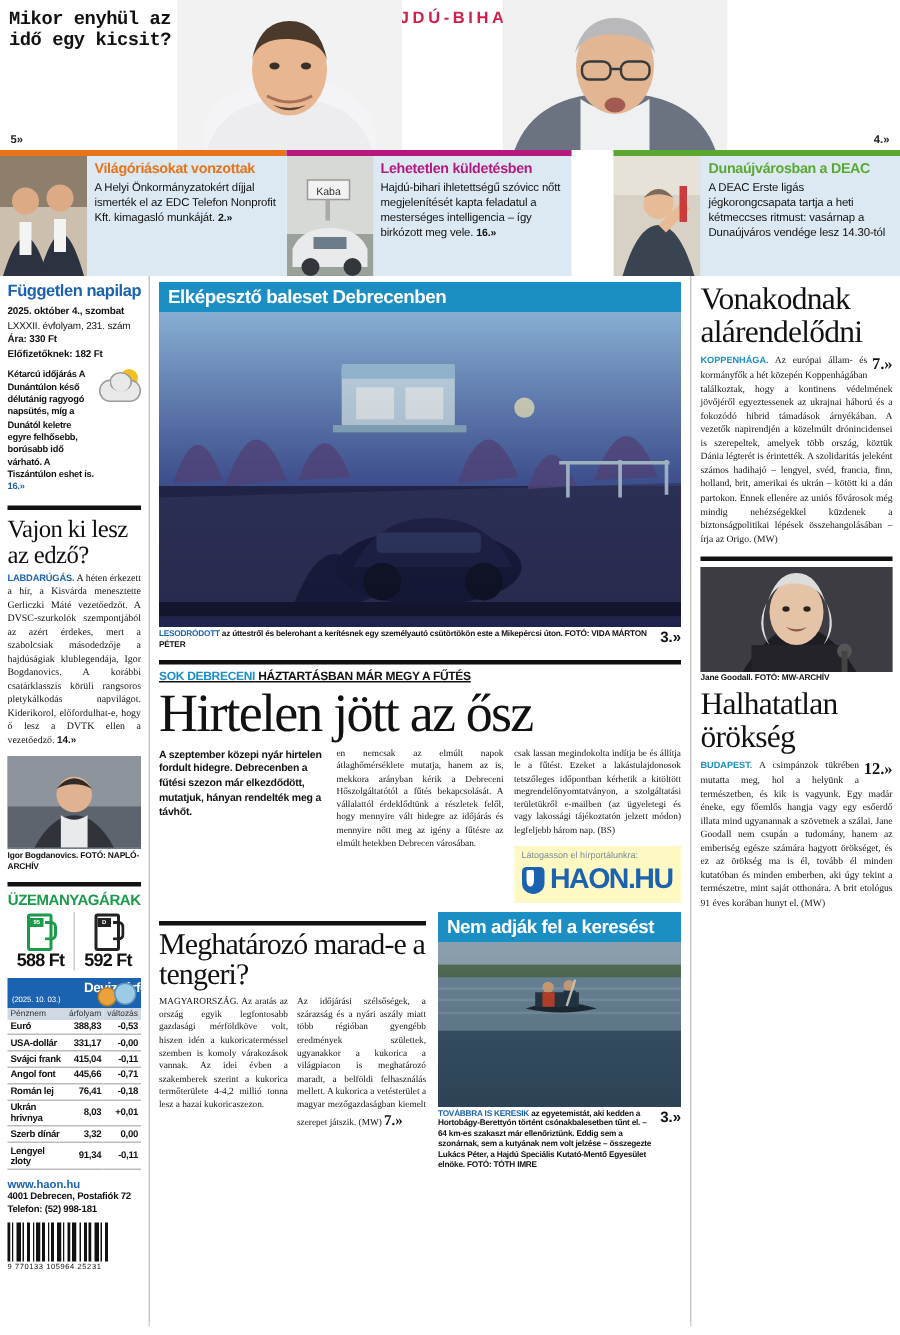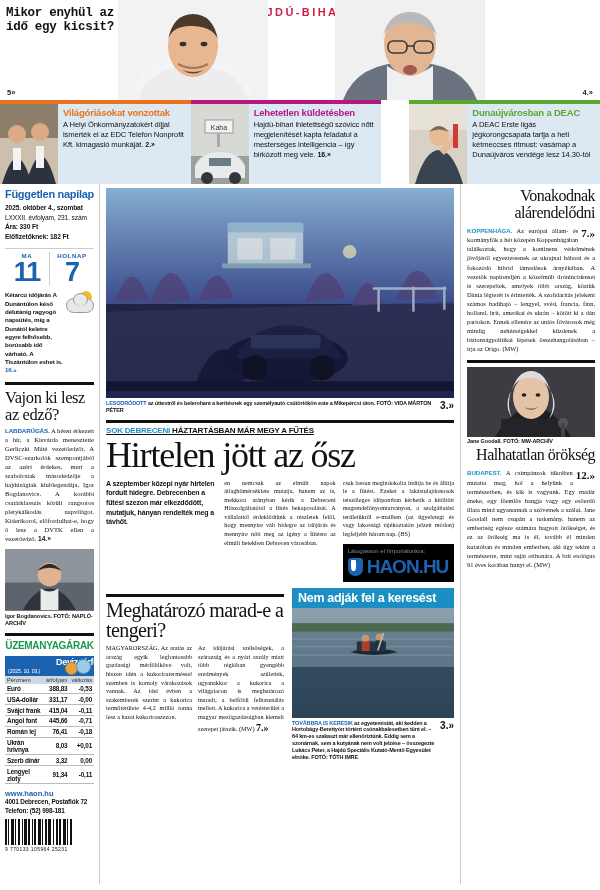--- a/index.html
+++ b/index.html
@@ -410,6 +410,7 @@
 
     <div class="col-mid">
 
+      <div class="blue-bar">Elképesztő baleset Debrecenben</div>
 
       <div class="hero">
         <svg class="ph" viewBox="0 0 360 210" preserveAspectRatio="none">

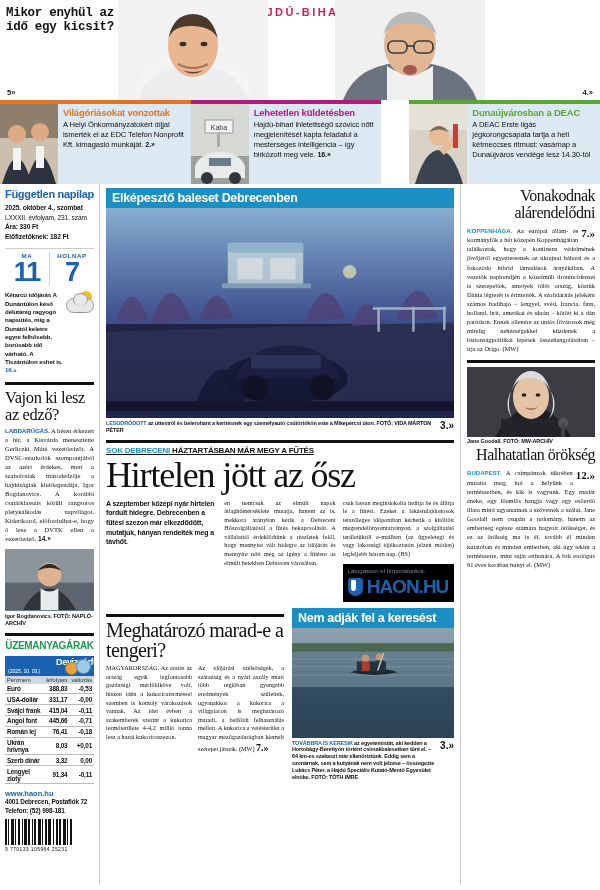--- a/index.html
+++ b/index.html
@@ -130,7 +130,7 @@
   .bot-photo{position:relative;width:100%;height:110px;overflow:hidden;background:#3c5a72;}
 
   
-  .rc-head{font-family:"Liberation Serif",serif;font-size:16px;line-height:1.05;margin:0 0 4px;font-weight:normal;letter-spacing:-.5px;text-align:right;}
+  .rc-head{font-family:"Liberation Serif",serif;font-size:21px;line-height:1.05;margin:0 0 4px;font-weight:normal;letter-spacing:-.5px;}
   .rc-body{font-family:"Liberation Serif",serif;font-size:6.4px;line-height:1.42;text-align:justify;margin:0;color:#111;}
   .rc-body .dl{font-family:"Liberation Sans",sans-serif;font-weight:bold;font-size:6.1px;color:#1b8fc4;}
   .rc-pg{font-size:11px;font-weight:bold;float:right;margin-left:3px;}

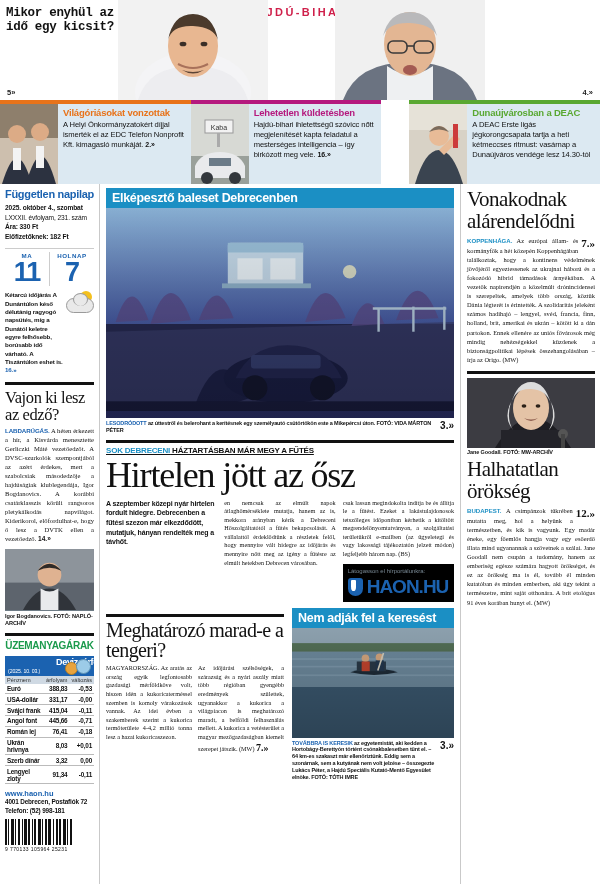--- a/index.html
+++ b/index.html
@@ -253,16 +253,6 @@
         <div>Előfizetőknek: 182 Ft</div>
       </div>
 
-      <div class="temps">
-        <div class="tcell">
-          <div class="lab">MA</div>
-          <div class="val">11</div>
-        </div>
-        <div class="tcell">
-          <div class="lab">HOLNAP</div>
-          <div class="val">7</div>
-        </div>
-      </div>
 
       <div class="wx">
         <p>

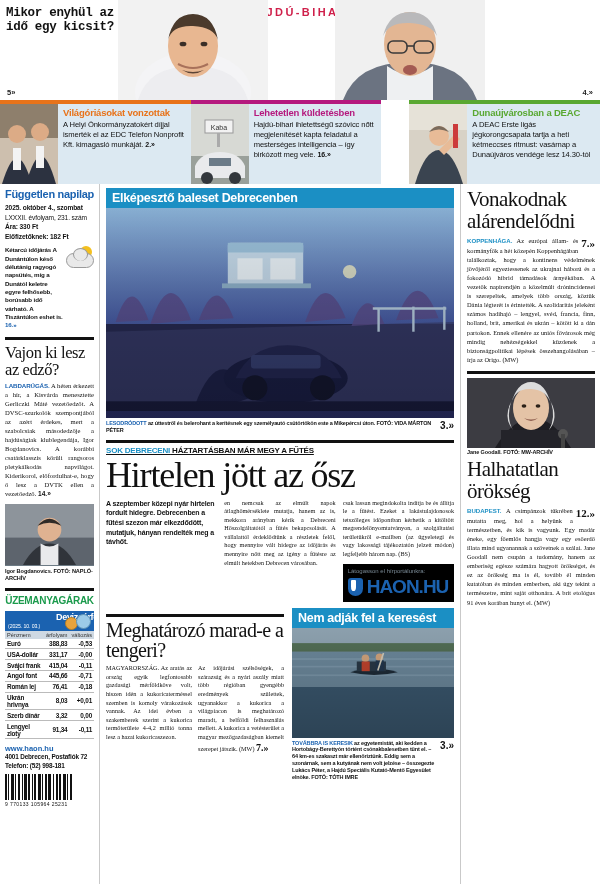--- a/index.html
+++ b/index.html
@@ -114,7 +114,7 @@
   .cols3{display:flex;gap:7px;}
   .cols3 .c{flex:1;min-width:0;}
   .bodytext{font-family:"Liberation Serif",serif;font-size:6.2px;line-height:1.38;text-align:justify;margin:0;color:#111;}
-  .promo{background:#000000;margin-top:5px;padding:4px 5px;display:flex;flex-direction:column;gap:2px;}
+  .promo{background:#fef9c3;margin-top:5px;padding:4px 5px;display:flex;flex-direction:column;gap:2px;}
   .promo .pre{font-size:6px;color:#7a8a96;}
   .promo .logorow{display:flex;align-items:center;gap:4px;}
   .shield{width:15px;height:18px;background:#1b62b0;border-radius:3px 3px 50% 50%/3px 3px 40% 40%;position:relative;flex:none;}

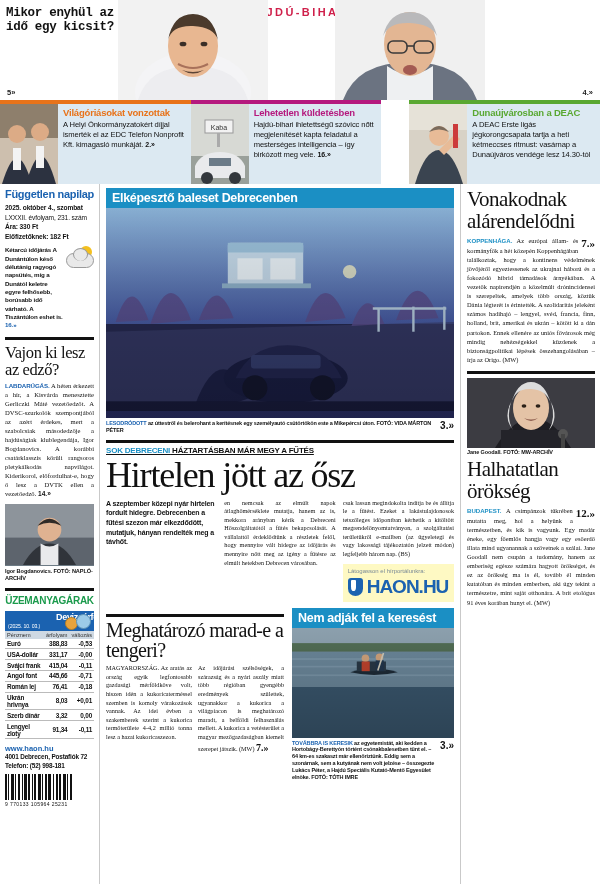--- a/index.html
+++ b/index.html
@@ -289,6 +289,24 @@
       <div class="rule"></div>
 
       <div class="fuel-title">ÜZEMANYAGÁRAK</div>
+      <div class="fuel-row">
+        <div class="fuel-cell">
+          <div class="pump">
+            <div class="bodyb"></div>
+              <div class="scr">95</div>
+              <div class="noz"></div>
+          </div>
+          <div class="fuel-val">588 Ft</div>
+        </div>
+        <div class="fuel-cell">
+          <div class="pump d">
+            <div class="bodyb"></div>
+              <div class="scr">D</div>
+              <div class="noz"></div>
+          </div>
+          <div class="fuel-val">592 Ft</div>
+        </div>
+      </div>
 
       <div class="fx-head">
         <div class="h1">Devizaárfolyam</div>

